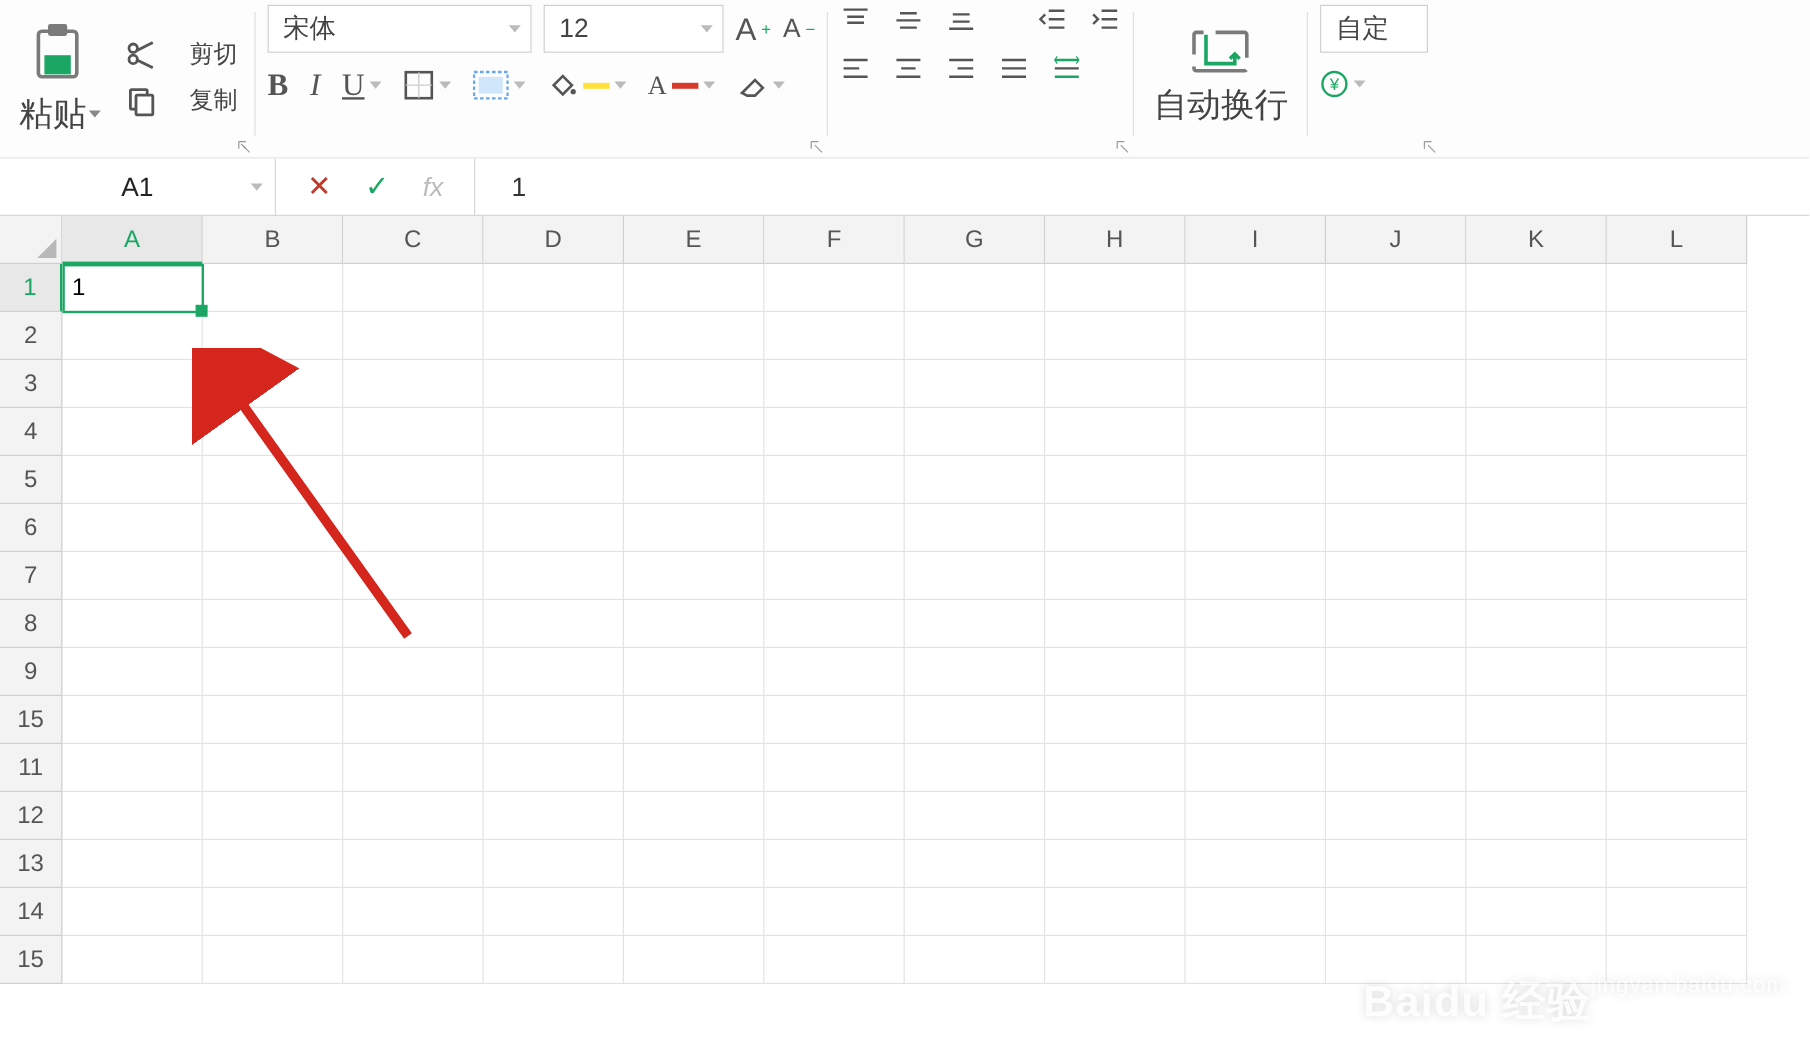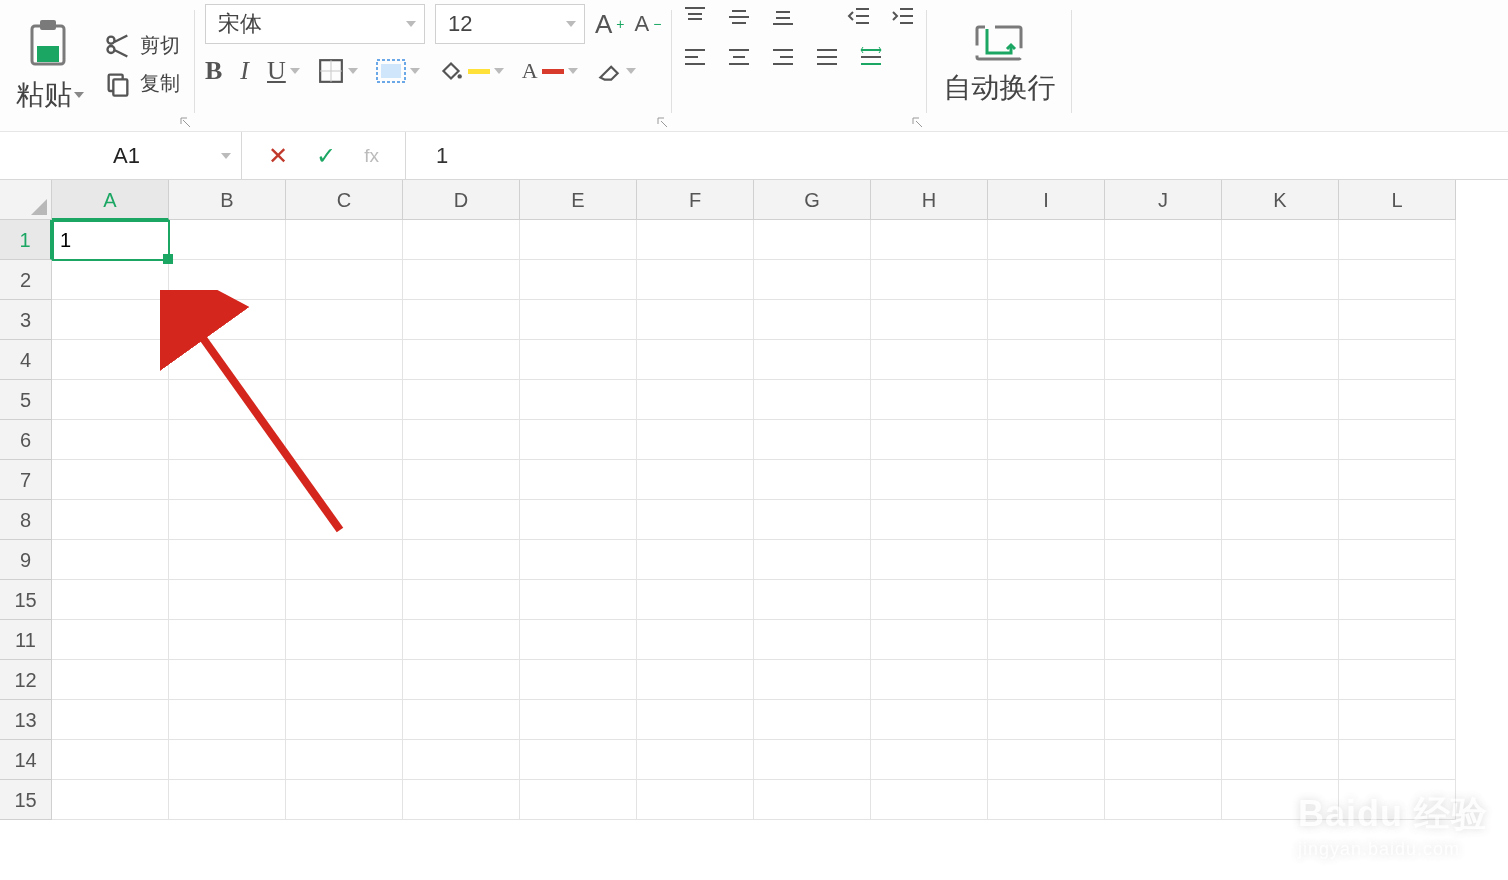--- a/index.html
+++ b/index.html
@@ -417,6 +417,25 @@
 
   <div class="divider"></div>
 
+  <div class="group" style="gap:14px;">
+    <div class="selectbox" style="width:90px;">
+      <span>自定</span>
+    </div>
+    <div class="btnrow">
+      <span class="iconbtn">
+        <svg width="24" height="24" viewBox="0 0 24 24">
+            <circle cx="12" cy="12" r="10" fill="none" stroke="#1ba763" stroke-width="2"></circle>
+            <text x="12" y="17" text-anchor="middle" font-size="14" fill="#1ba763">¥</text>
+          </svg>
+        <span class="caret light"></span>
+      </span>
+    </div>
+    <span class="corner-launcher">
+      <svg viewBox="0 0 12 12">
+          <path d="M2 2h6M2 2v6M11 11L5 5" stroke="#999" fill="none"></path>
+        </svg>
+    </span>
+  </div>
 </div>
 
 <div class="formula-bar">

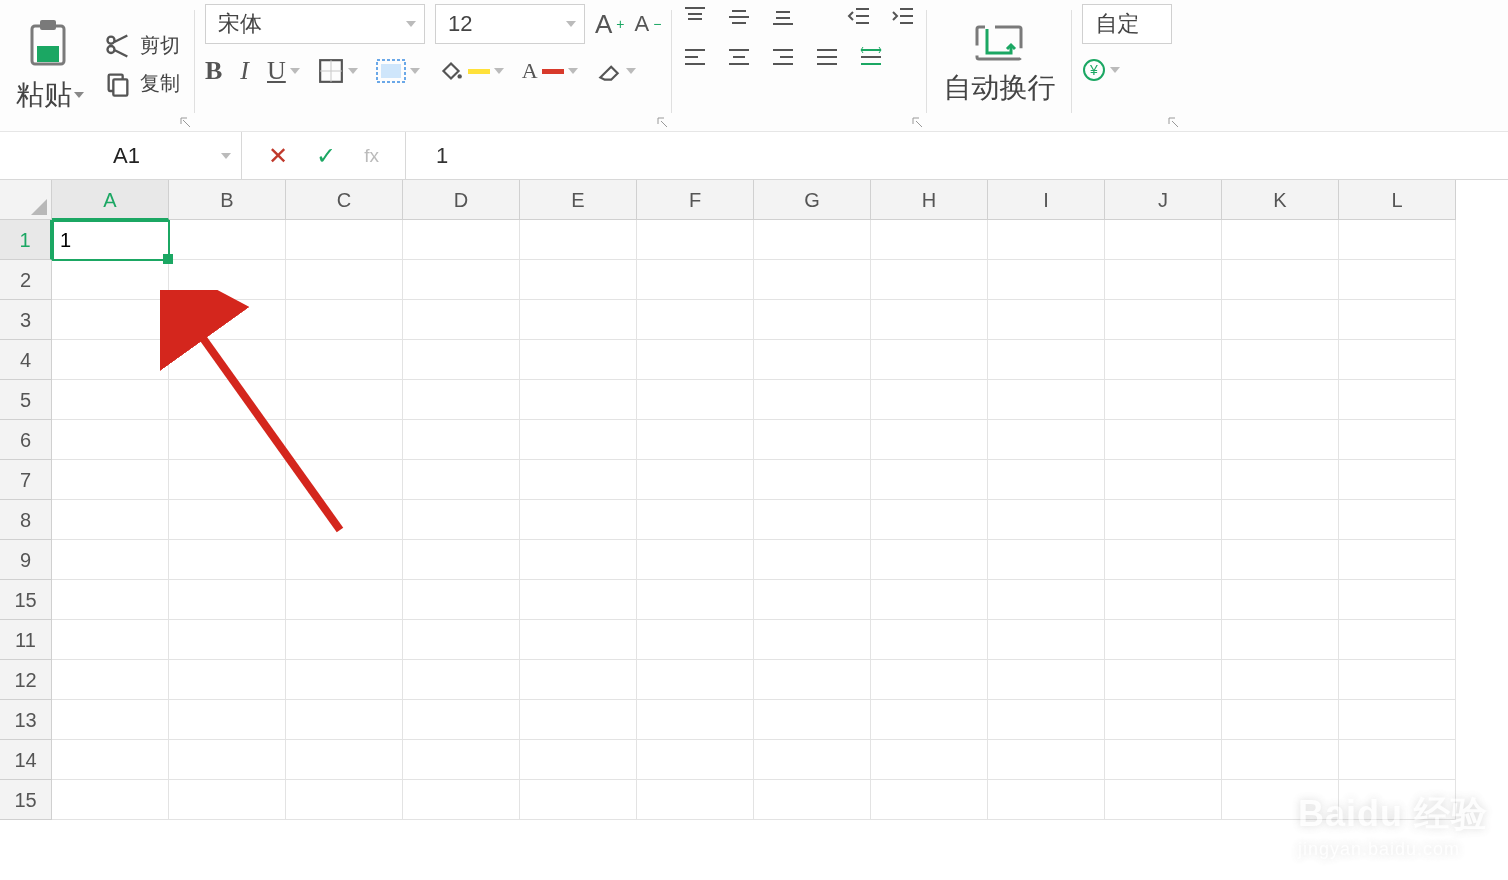--- a/index.html
+++ b/index.html
@@ -64,7 +64,7 @@
   .small-row {
     display:flex;
     align-items:center;
-    gap:8px;
+    gap:26px;
     padding:2px 4px;
     cursor:pointer;
   }

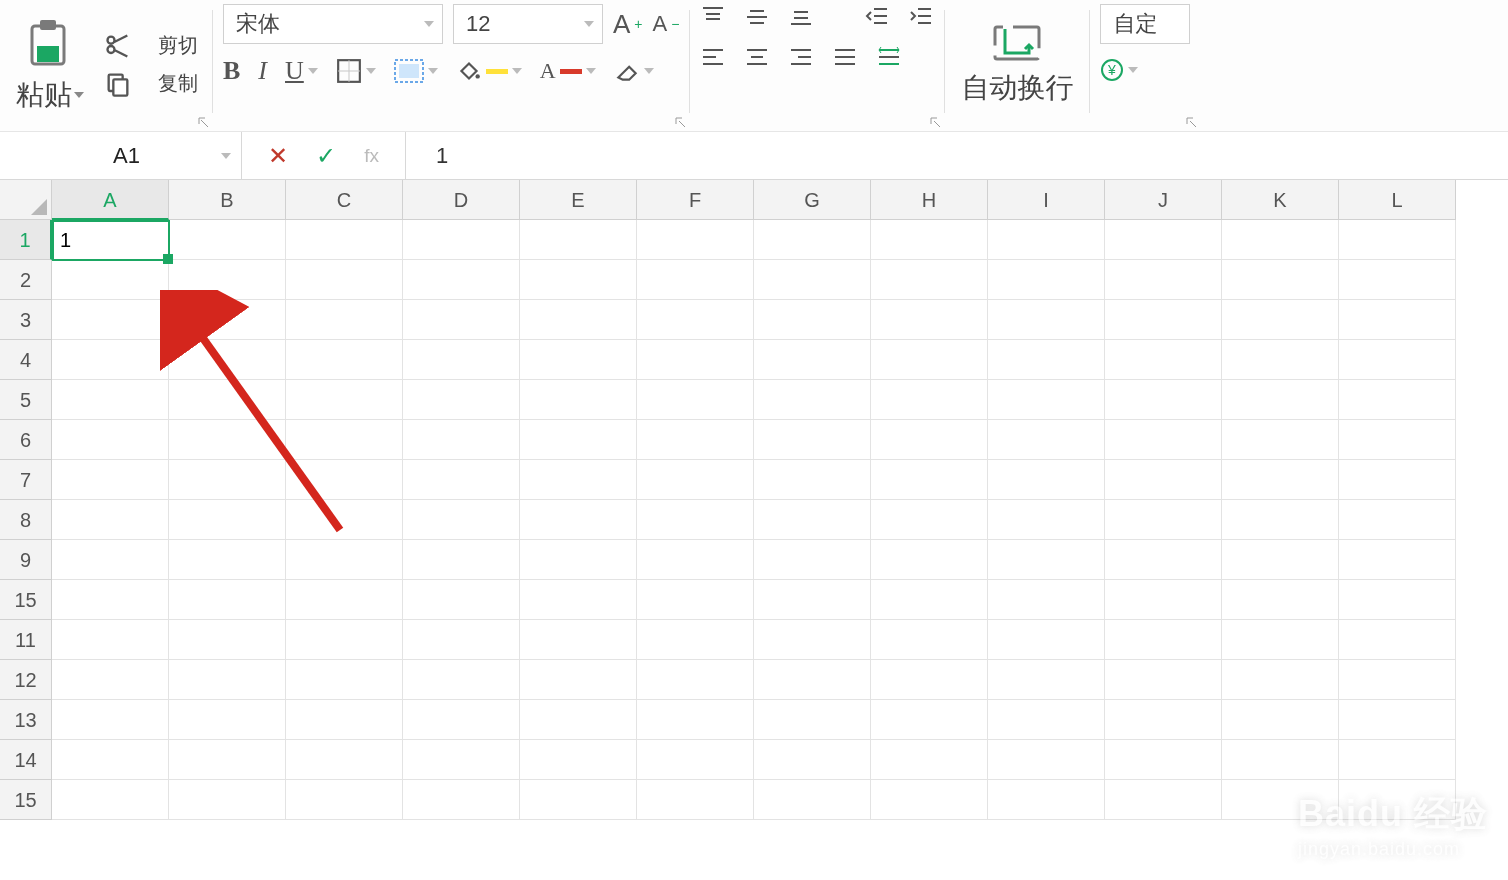--- a/index.html
+++ b/index.html
@@ -108,7 +108,6 @@
     font-size:22px;color:#222;
     position:relative;
     cursor:text;
-    margin-left:12px;
   }
   .name-box .caret { position:absolute; right:10px; }
   .fx-controls { display:flex; align-items:center; gap:28px; padding:0 26px; }

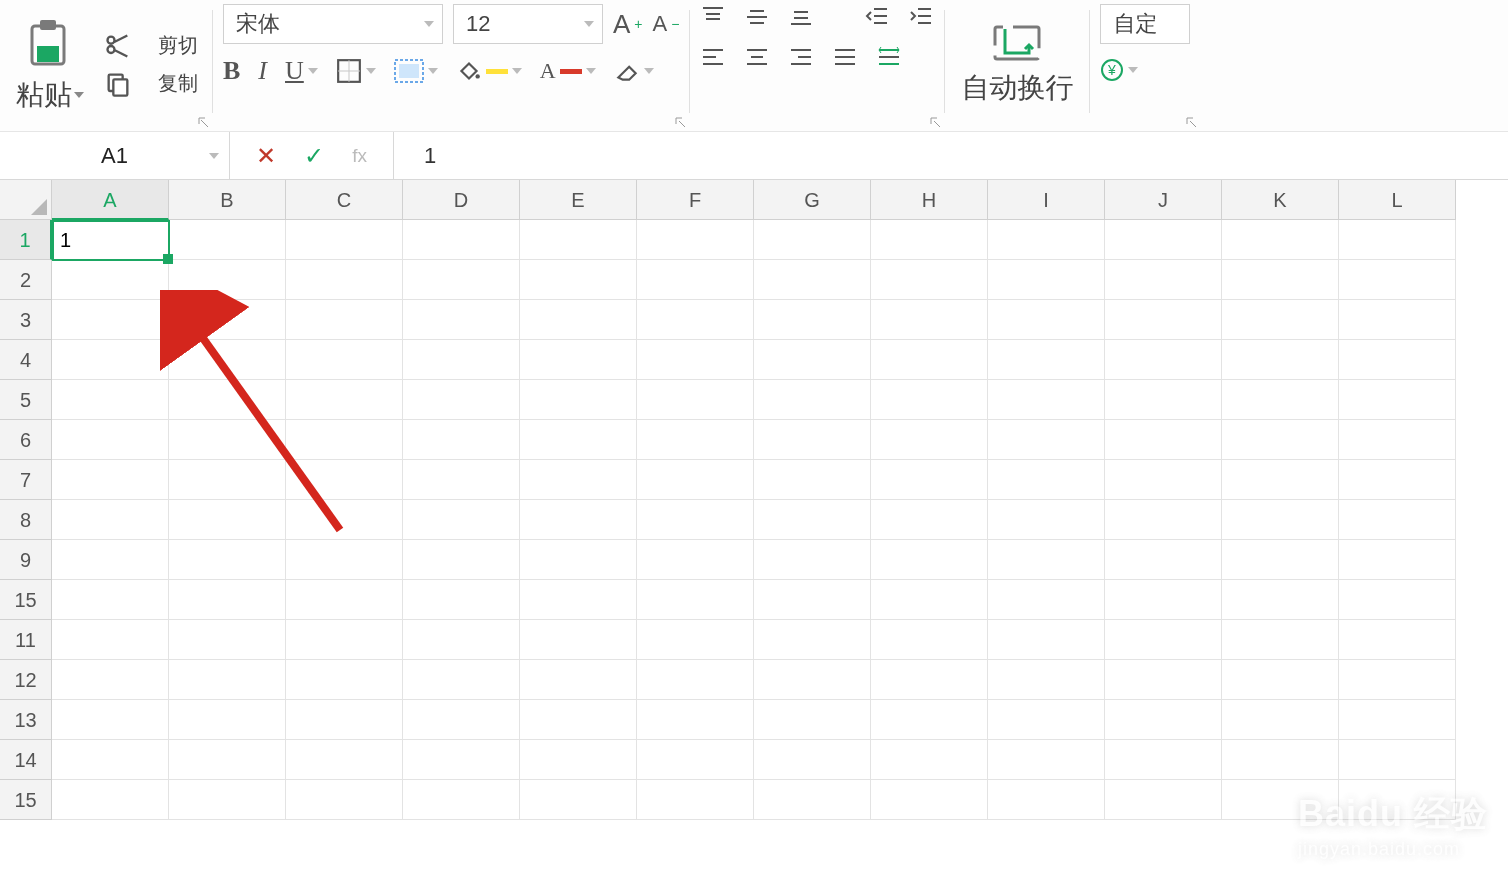--- a/index.html
+++ b/index.html
@@ -113,7 +113,7 @@
   .fx-controls { display:flex; align-items:center; gap:28px; padding:0 26px; }
   .fx-controls .x  { color:#c0392b; font-size:24px; cursor:pointer;}
   .fx-controls .ok { color:#1ba763; font-size:24px; cursor:pointer;}
-  .fx-controls .fx { color:#bbb; font-size:19px; cursor:pointer;}
+  .fx-controls .fx { color:#bbb; font-style:italic; font-size:22px; cursor:pointer;}
   .formula-input {
     flex:1;
     border-left:1px solid #d8d8d8;

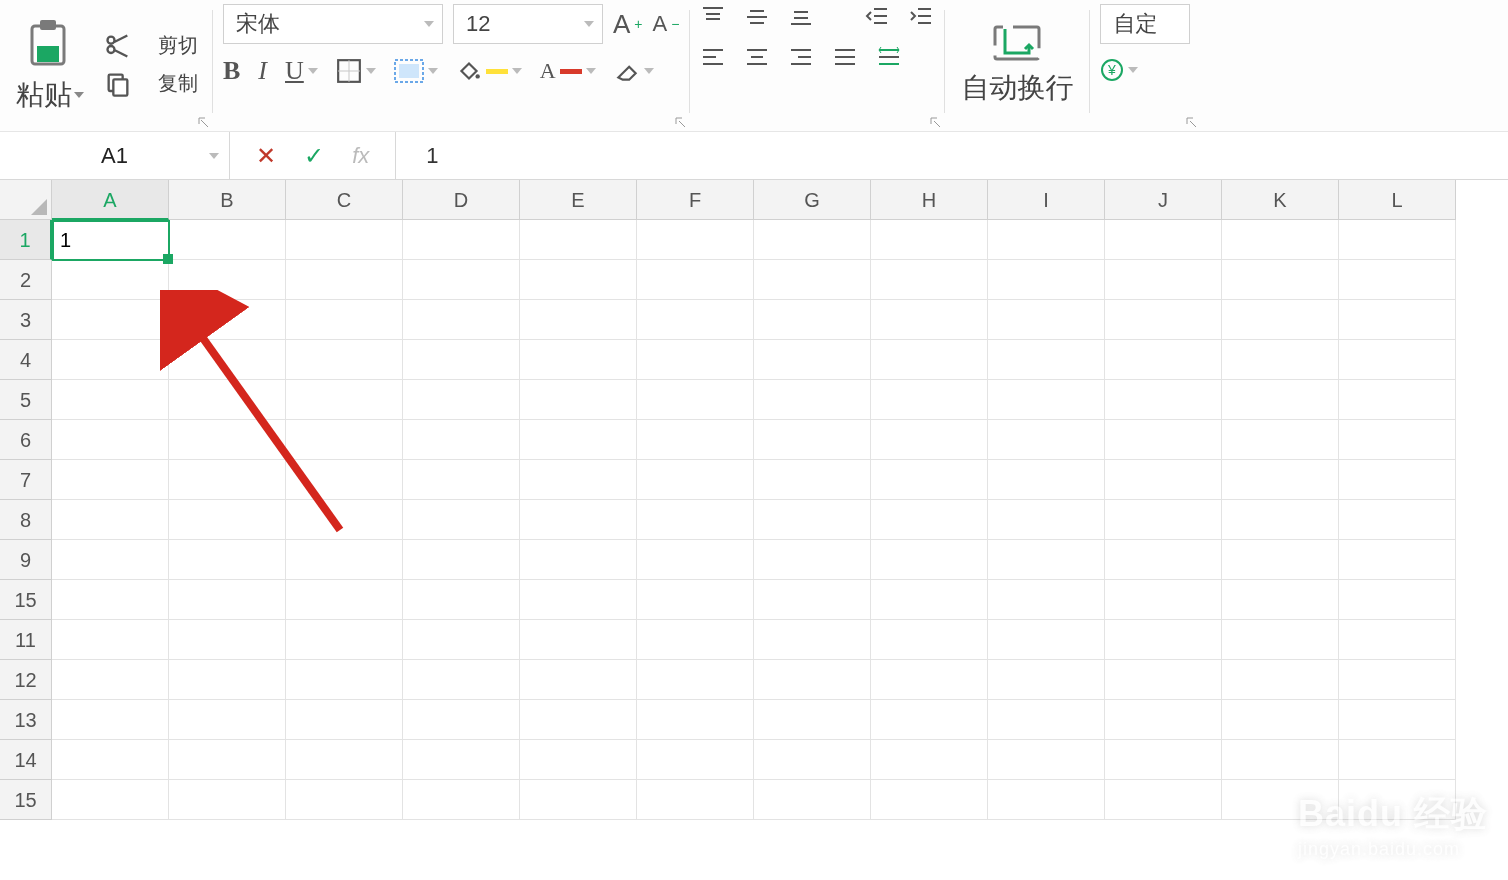--- a/index.html
+++ b/index.html
@@ -202,7 +202,7 @@
     font-size:36px;font-weight:bold;
     opacity:.45;
     letter-spacing:1px;
-    display:flex;flex-direction:column;align-items:flex-start;
+    display:flex;flex-direction:row;align-items:flex-start;
   }
   .watermark .sub{font-size:18px;font-weight:normal;}
   .right-group{display:flex;flex-direction:column;gap:6px;justify-content:center;}

